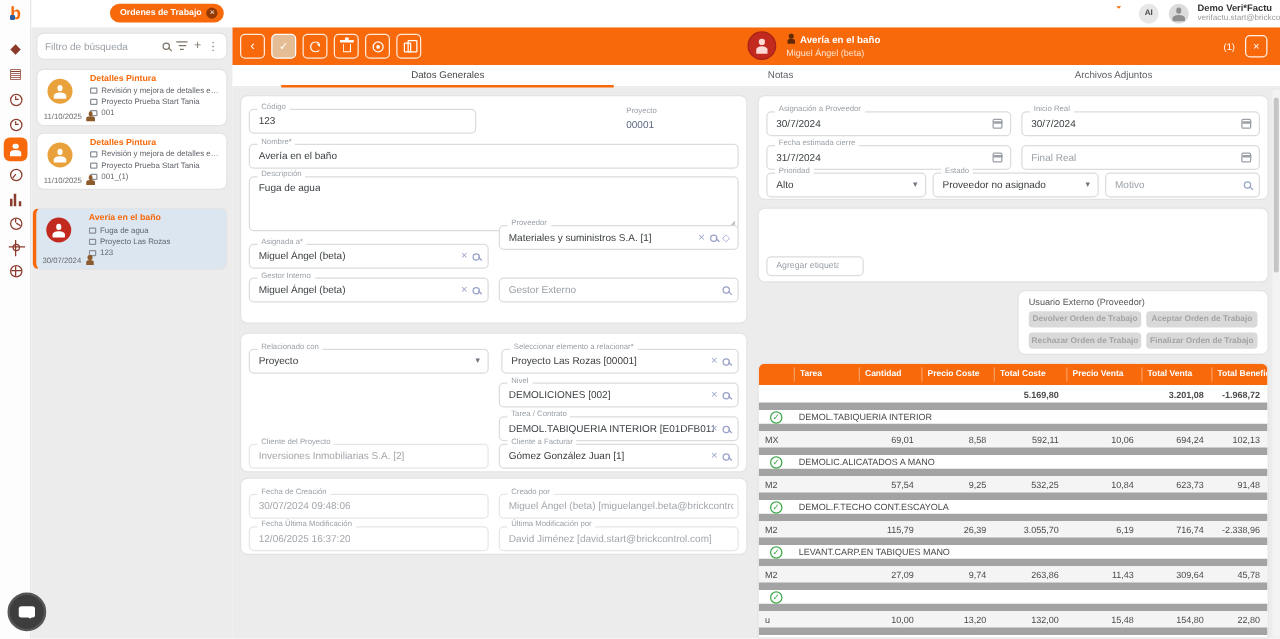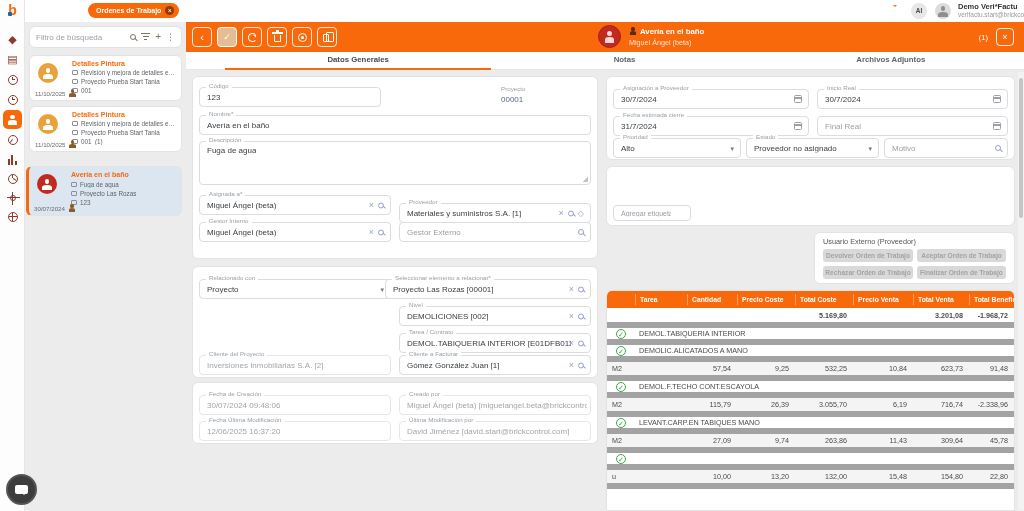--- a/index.html
+++ b/index.html
@@ -81,7 +81,7 @@
 
   #tabbar{position:absolute;left:0;top:30px;right:0;height:18px;background:#fff;border-bottom:1px solid #e7e7e7;display:flex;}
   .tab{flex:1;text-align:center;font-size:7.8px;color:#5f6368;line-height:16px;cursor:pointer;position:relative;font-weight:bold;}
-  .tab.active{color:#484848;font-weight:bold;margin-left:39px;}
+  .tab.active{color:#484848;font-weight:normal;margin-left:39px;}
   .tab.active::after{content:"";position:absolute;left:0;right:0;bottom:-1px;height:2.5px;background:#F8690B;}
 
   #content{position:absolute;left:0;top:48px;right:0;bottom:0;}

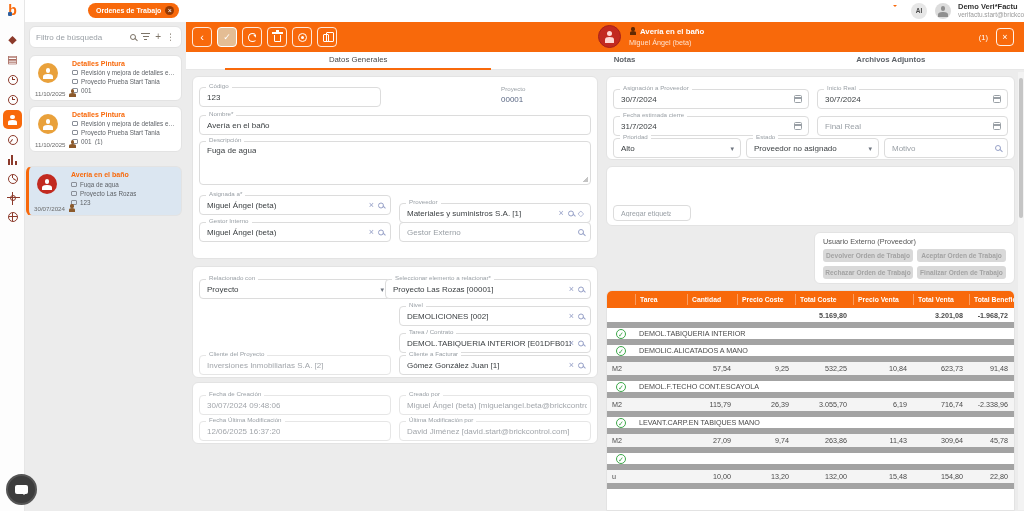--- a/index.html
+++ b/index.html
@@ -80,7 +80,7 @@
   .xbtn{width:18px;height:18px;border:1px solid rgba(255,255,255,.9);border-radius:4px;color:#fff;font-size:9px;line-height:16px;text-align:center;cursor:pointer;}
 
   #tabbar{position:absolute;left:0;top:30px;right:0;height:18px;background:#fff;border-bottom:1px solid #e7e7e7;display:flex;}
-  .tab{flex:1;text-align:center;font-size:7.8px;color:#5f6368;line-height:16px;cursor:pointer;position:relative;font-weight:bold;}
+  .tab{flex:1;text-align:center;font-size:7.8px;color:#5f6368;line-height:16px;cursor:pointer;position:relative;}
   .tab.active{color:#484848;font-weight:normal;margin-left:39px;}
   .tab.active::after{content:"";position:absolute;left:0;right:0;bottom:-1px;height:2.5px;background:#F8690B;}
 

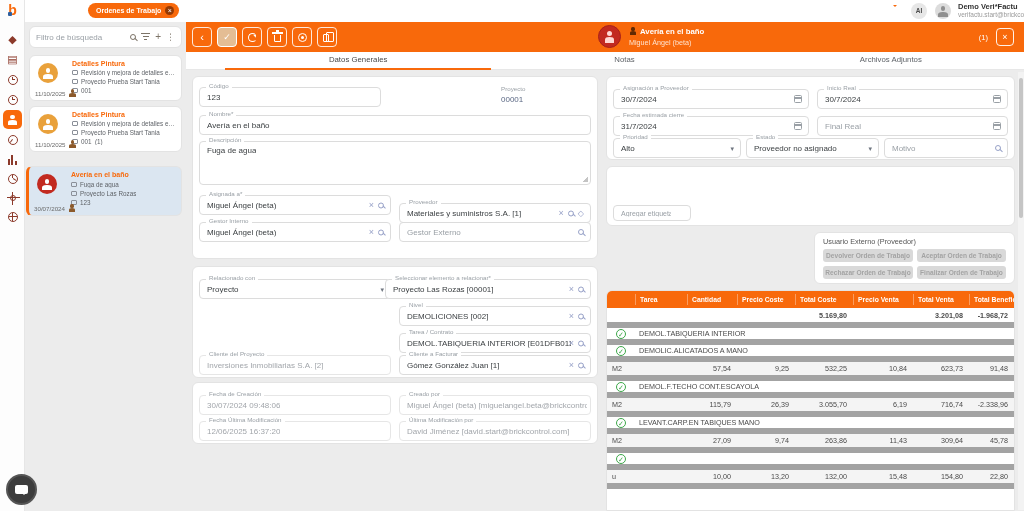--- a/index.html
+++ b/index.html
@@ -363,7 +363,7 @@
               <span class="mag"></span>
             </span>
         </div>
-        <div class="f" style="left:206px;top:126px;right:6px">
+        <div class="f" style="left:206px;top:103px;right:6px">
           <span class="lab">Proveedor</span>
           <span class="val" style="max-width:calc(100% - 40px)">Materiales y suministros S.A. [1]</span>
           <span class="ic">

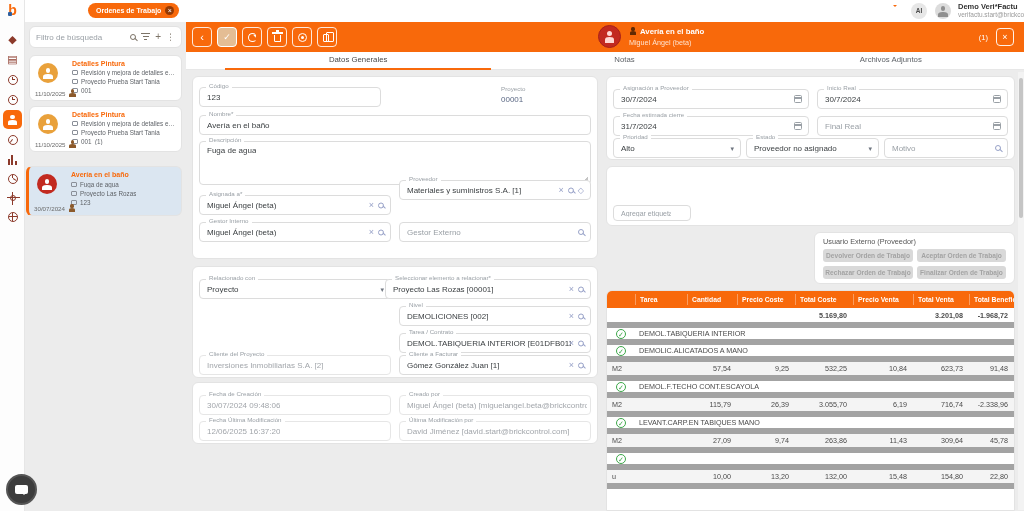--- a/index.html
+++ b/index.html
@@ -396,7 +396,7 @@
               <span class="caret">▾</span>
             </span>
         </div>
-        <div class="f" style="left:192px;top:12px;right:6px">
+        <div class="f" style="left:208px;top:12px;right:6px">
           <span class="lab">Seleccionar elemento a relacionar*</span>
           <span class="val">Proyecto Las Rozas [00001]</span>
           <span class="ic">

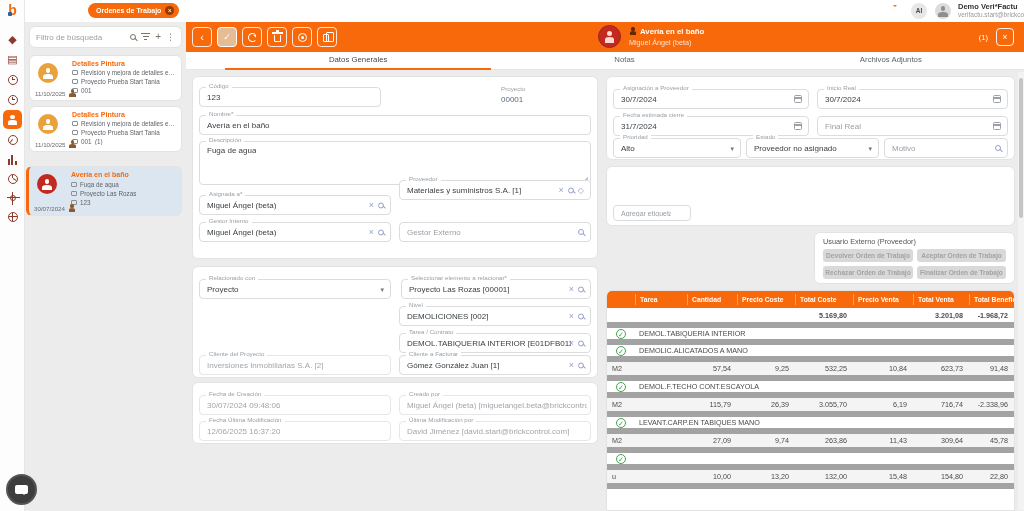--- a/index.html
+++ b/index.html
@@ -548,6 +548,16 @@
             </div>
           <div class="c task">DEMOL.TABIQUERIA INTERIOR</div>
         </div>
+        <div class="trow data">
+          <div class="c unit">MX</div>
+            <div class="c"></div>
+          <div class="c num">69,01</div>
+          <div class="c num">8,58</div>
+          <div class="c num">592,11</div>
+          <div class="c num">10,06</div>
+          <div class="c num">694,24</div>
+          <div class="c num">102,13</div>
+        </div>
 
         <div class="trow name">
           <div class="c ck">

